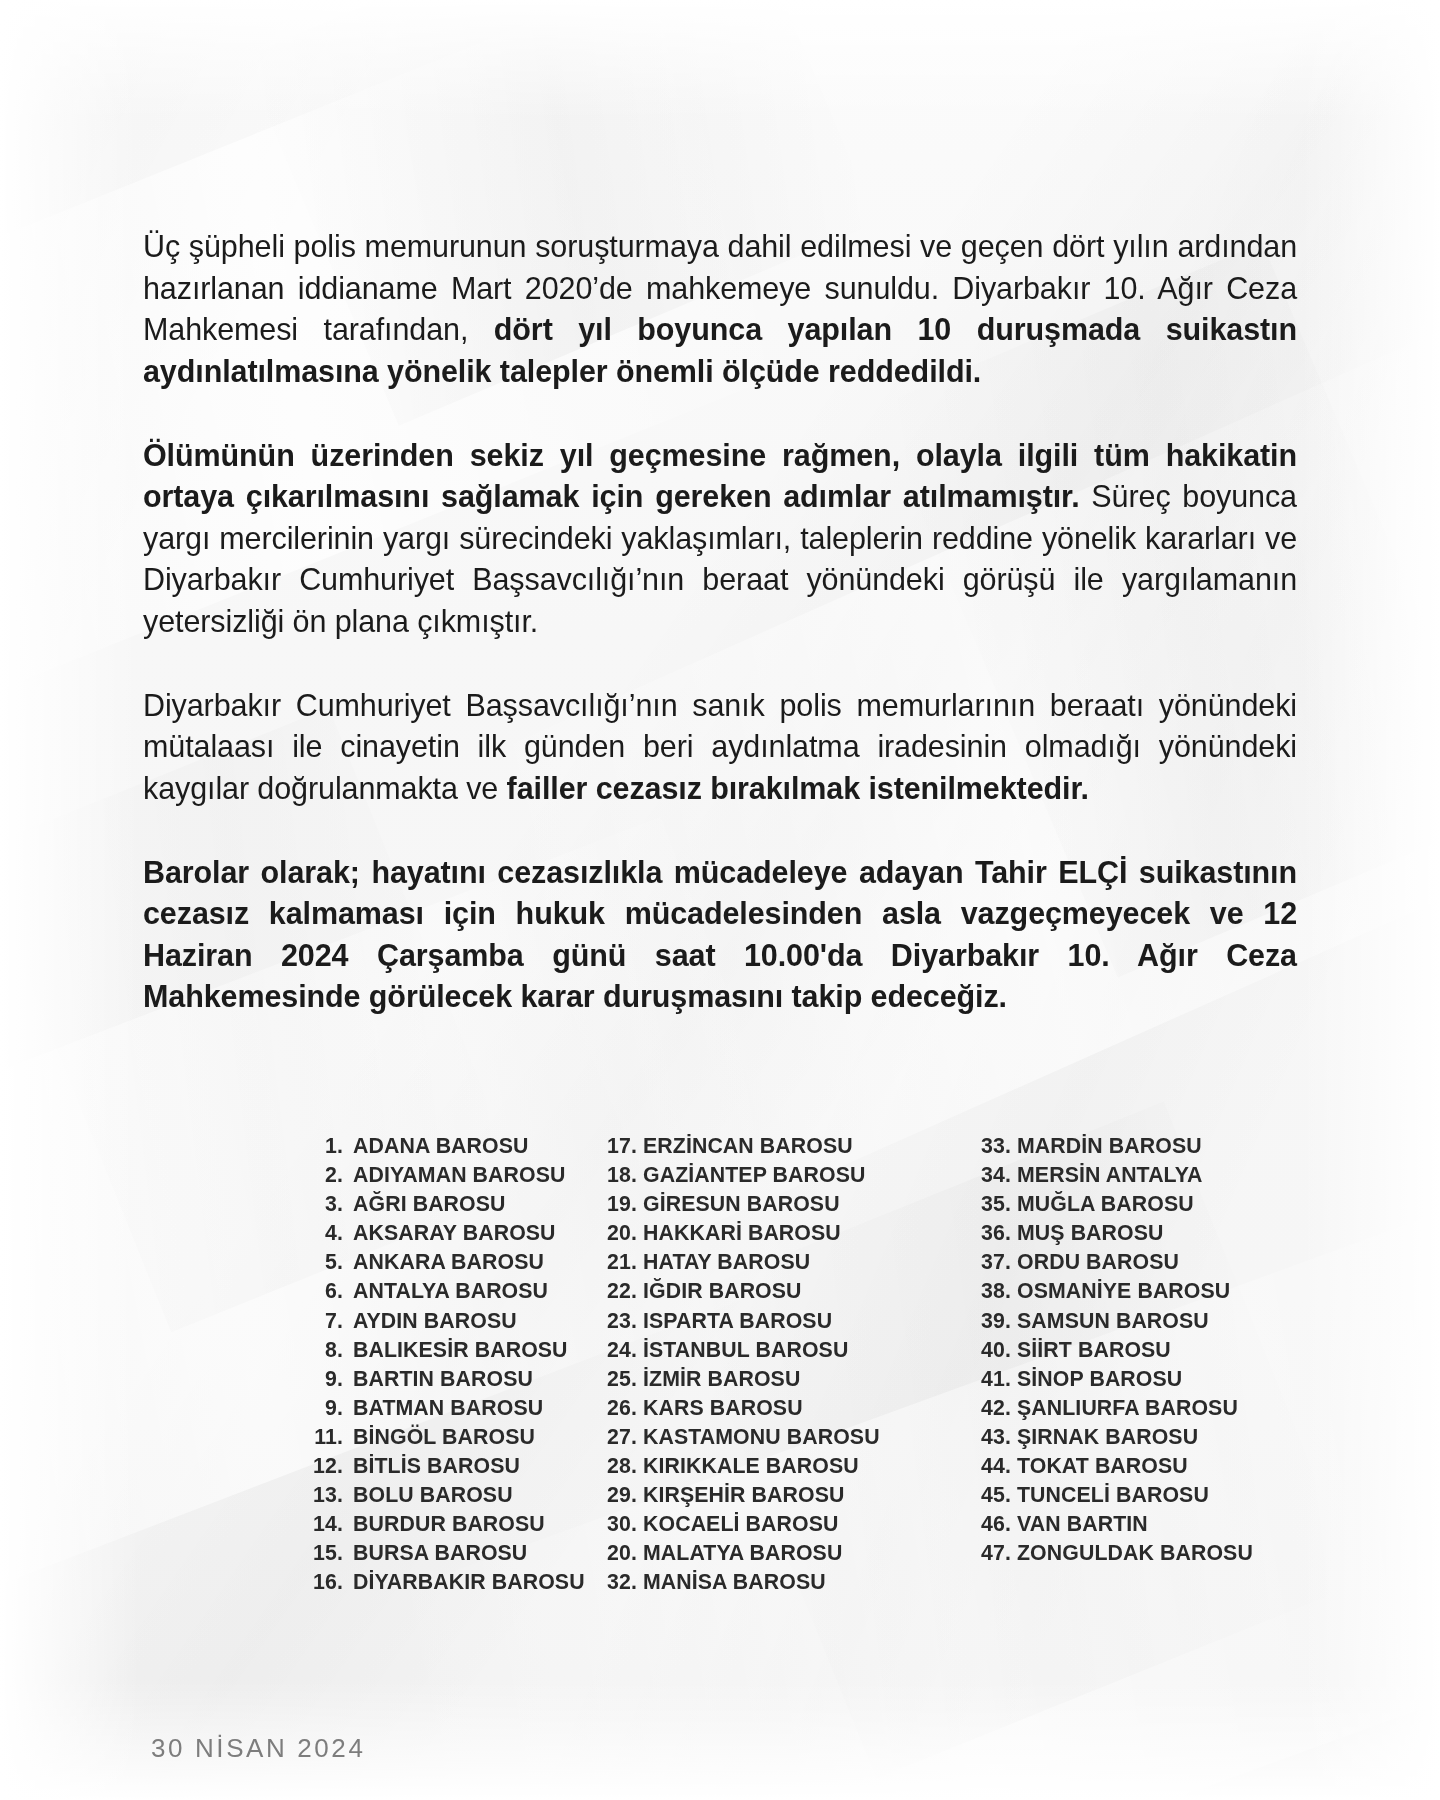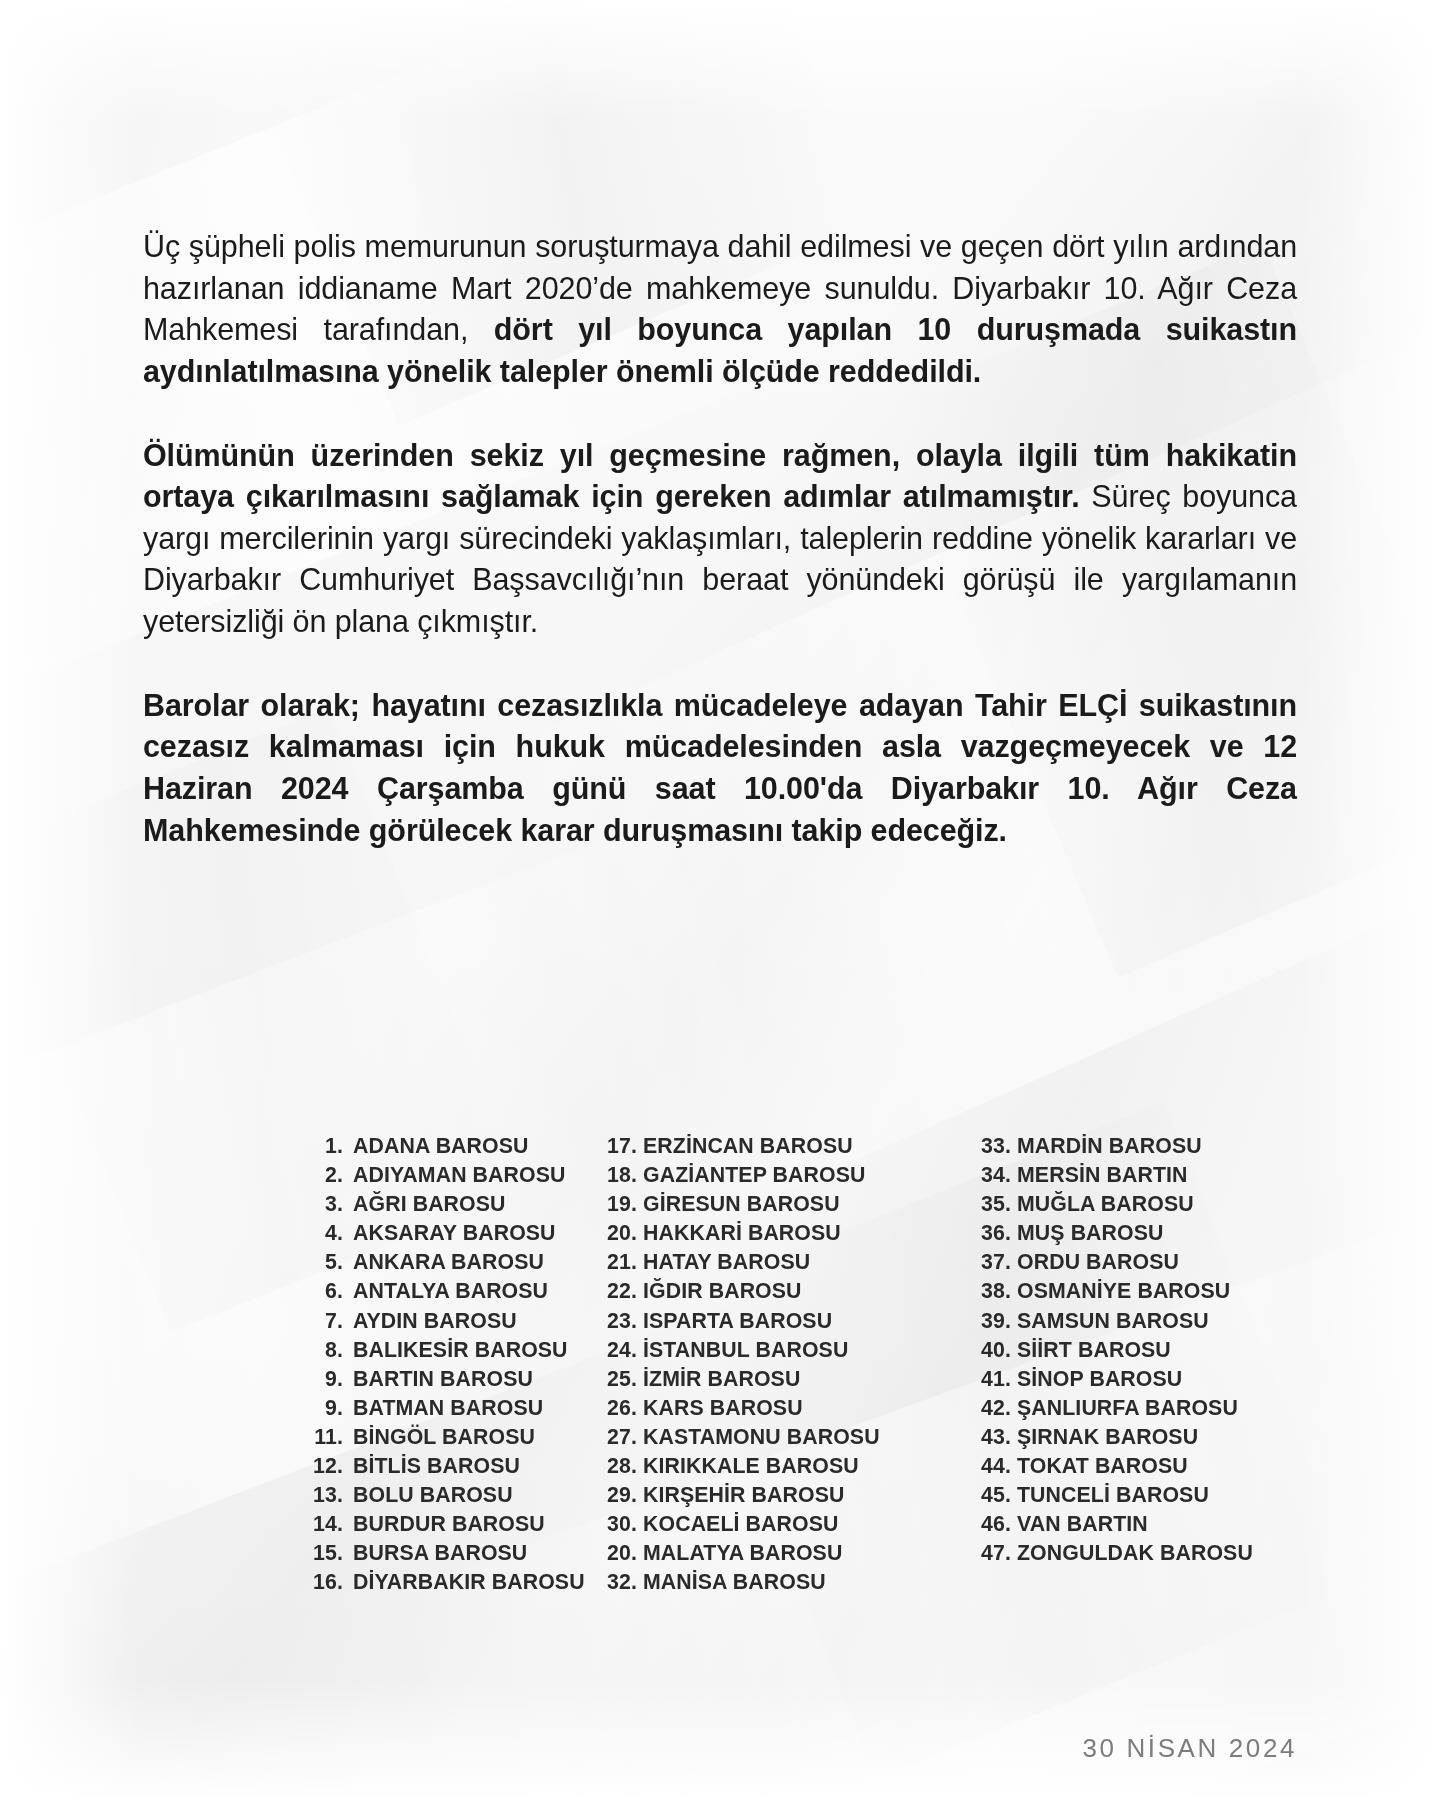--- a/index.html
+++ b/index.html
@@ -182,6 +182,7 @@
     <div class="body-text">
       <p class="para"><span>Üç şüpheli polis memurunun soruşturmaya dahil edilmesi ve geçen dört yılın ardından hazırlanan iddianame Mart 2020’de mahkemeye sunuldu. Diyarbakır 10. Ağır Ceza Mahkemesi tarafından, </span><b>dört yıl boyunca yapılan 10 duruşmada suikastın aydınlatılmasına yönelik talepler önemli ölçüde reddedildi.</b></p>
       <p class="para"><b>Ölümünün üzerinden sekiz yıl geçmesine rağmen, olayla ilgili tüm hakikatin ortaya çıkarılmasını sağlamak için gereken adımlar atılmamıştır.</b><span> Süreç boyunca yargı mercilerinin yargı sürecindeki yaklaşımları, taleplerin reddine yönelik kararları ve Diyarbakır Cumhuriyet Başsavcılığı’nın beraat yönündeki görüşü ile yargılamanın yetersizliği ön plana çıkmıştır.</span></p>
+      <p class="para"><span>Diyarbakır Cumhuriyet Başsavcılığı’nın sanık polis memurlarının beraatı yönündeki mütalaası ile cinayetin ilk günden beri aydınlatma iradesinin olmadığı yönündeki kaygılar doğrulanmakta ve </span><b>failler cezasız bırakılmak istenilmektedir.</b></p>
       <p class="para all-bold"><span>Barolar olarak; hayatını cezasızlıkla mücadeleye adayan Tahir ELÇİ suikastının cezasız kalmaması için hukuk mücadelesinden asla vazgeçmeyecek ve 12 Haziran 2024 Çarşamba günü saat 10.00'da Diyarbakır 10. Ağır Ceza Mahkemesinde görülecek karar duruşmasını takip edeceğiz.</span></p>
     </div>
 

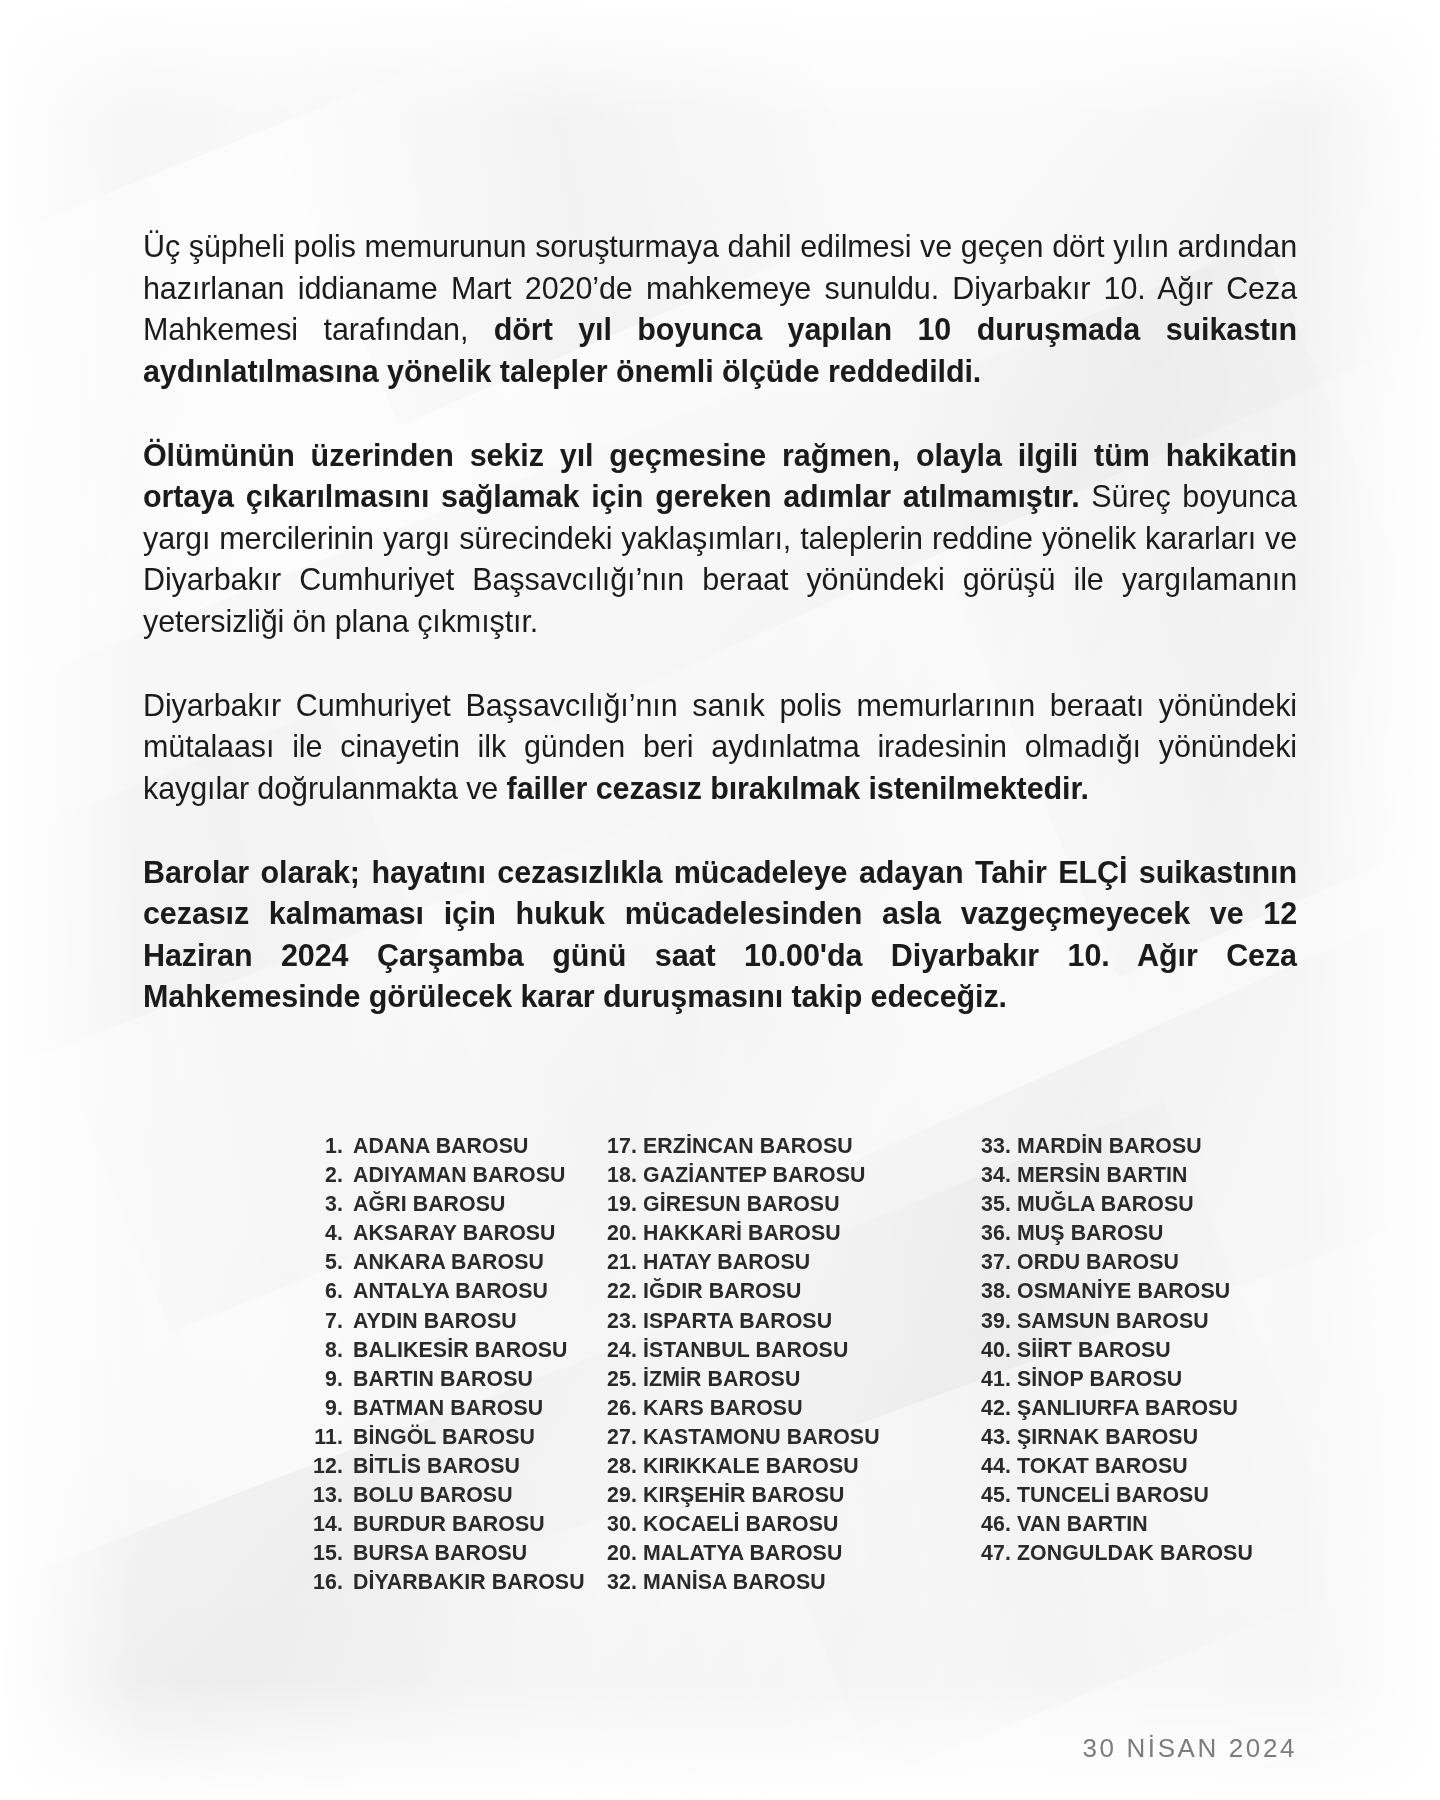--- a/index.html
+++ b/index.html
@@ -327,7 +327,7 @@
           </div>
           <div class="row">
             <span class="num">34.</span>
-            <span class="name">MERSİN BARTIN</span>
+            <span class="name">MERSİN ANTALYA</span>
           </div>
           <div class="row">
             <span class="num">35.</span>

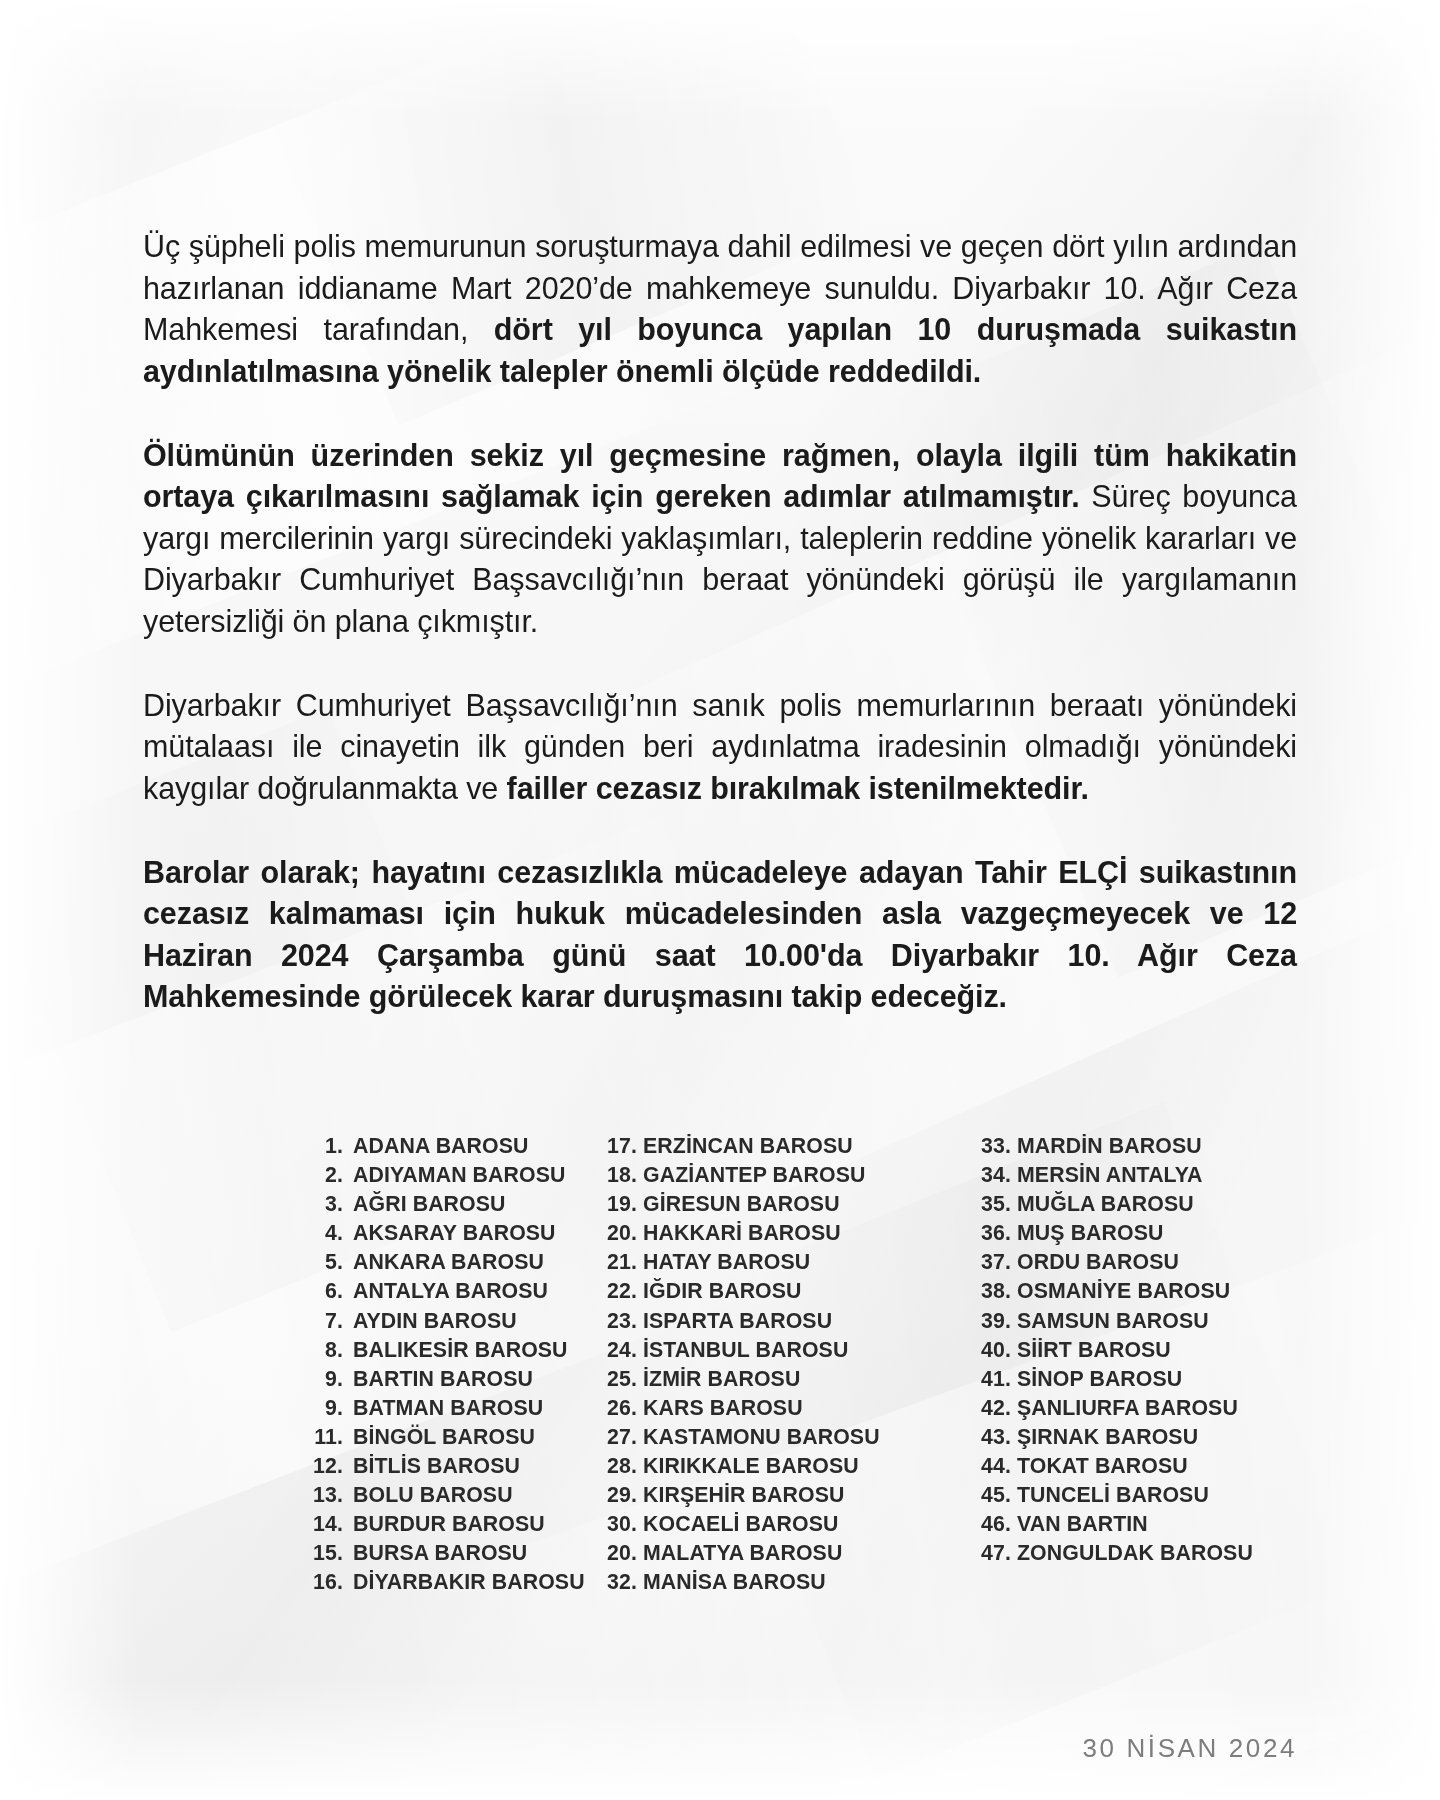--- a/index.html
+++ b/index.html
@@ -154,10 +154,10 @@
   
   .footer-date {
     position: absolute;
-    left: 0;
+    left: 8px;
     top: 1697px;
     width: 1154px;
-    text-align: right;
+    text-align: left;
     font-size: 26px;
     letter-spacing: 2.6px;
     color: #7d7d7d;

